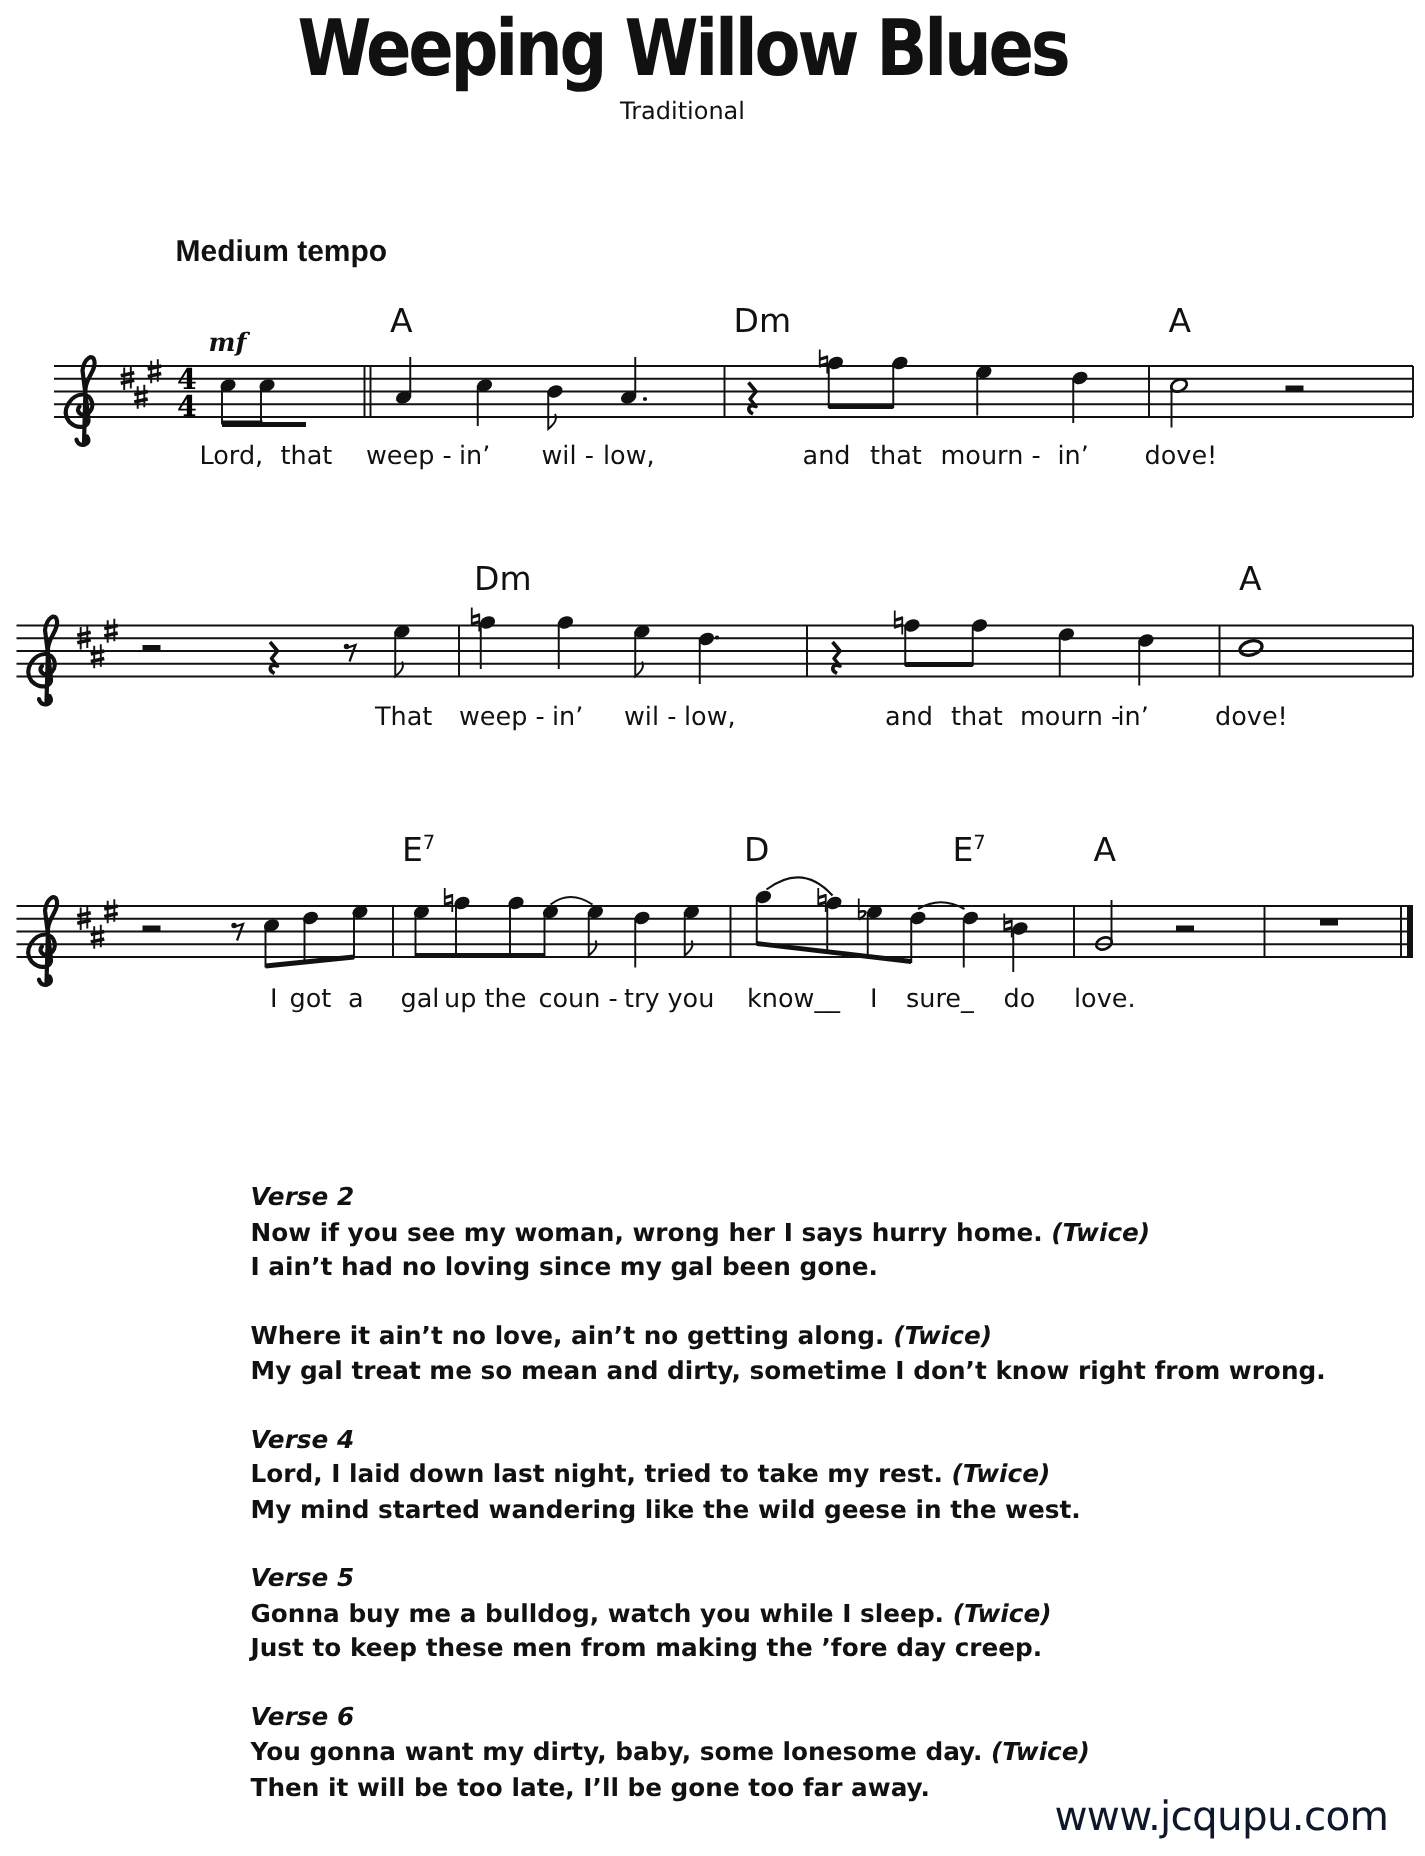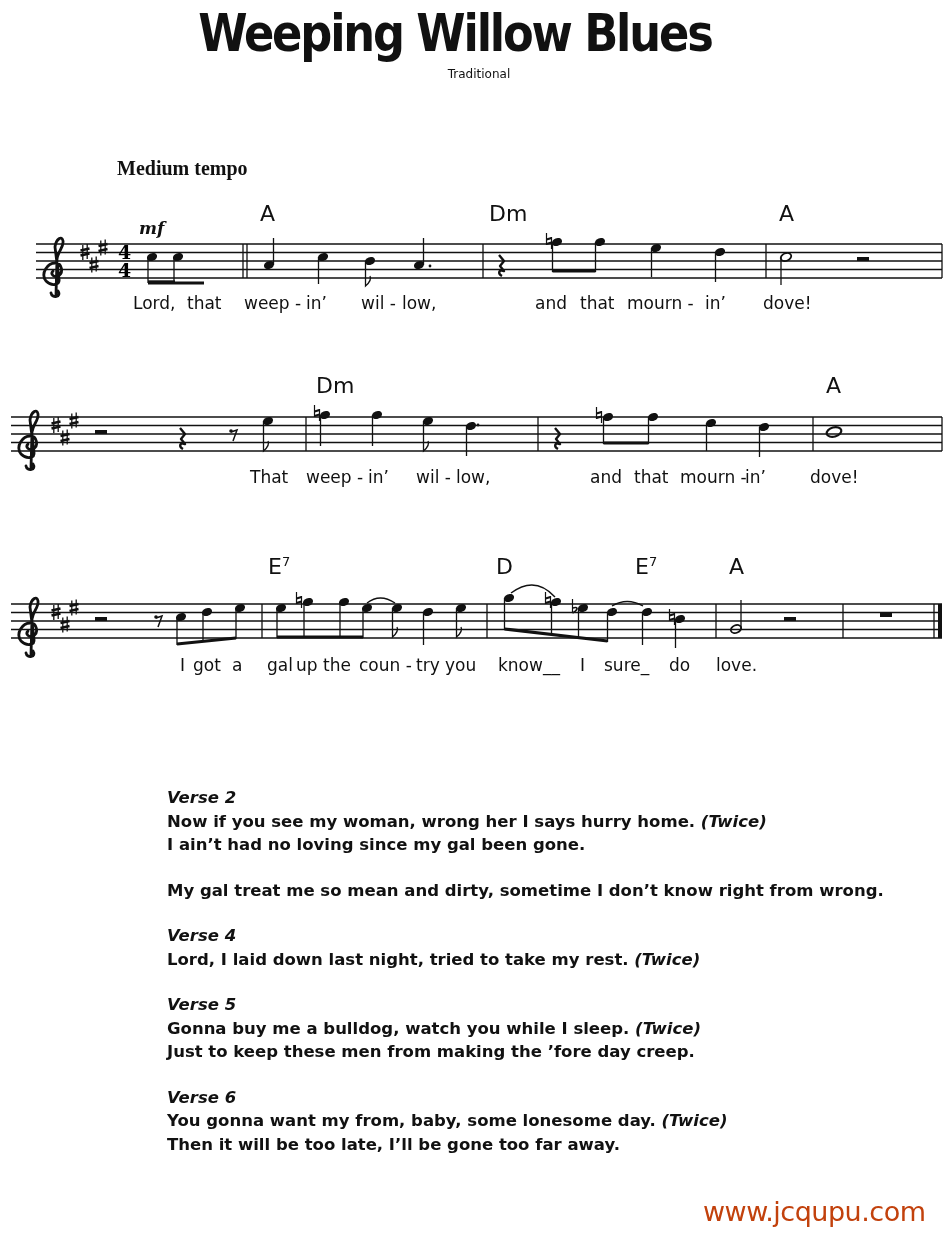--- a/index.html
+++ b/index.html
@@ -12,7 +12,7 @@
   }
   .composer {
     position: absolute; left: 0; width: 910px; top: 66px; text-align: center;
-    font-family: "DejaVu Sans", sans-serif; font-size: 12px; line-height: 16px; padding-left: 24px;
+    font-family: "DejaVu Sans", sans-serif; font-size: 16px; line-height: 16px;
   }
   .tempo {
     position: absolute; left: 117px; top: 157px;

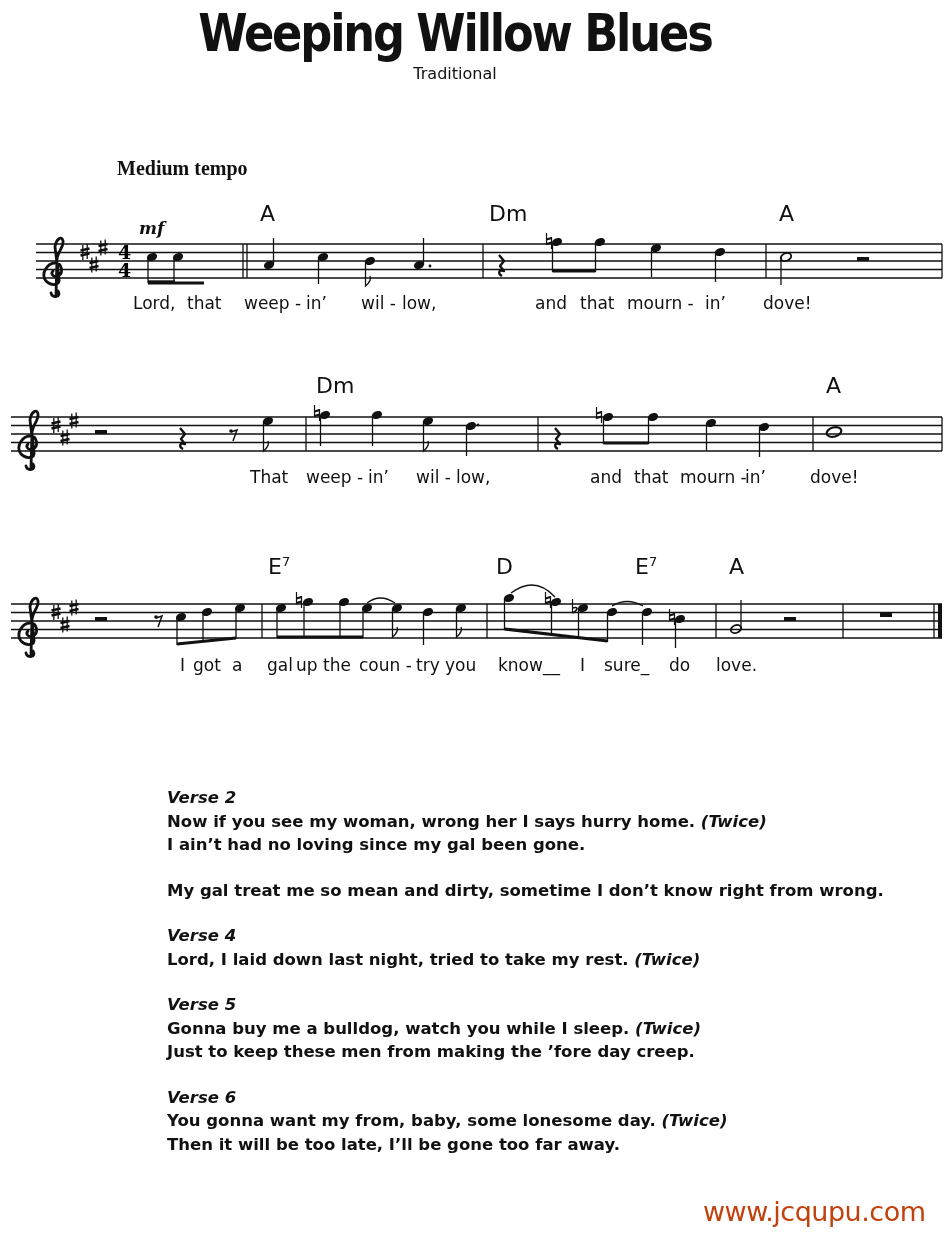--- a/index.html
+++ b/index.html
@@ -16,7 +16,7 @@
   }
   .tempo {
     position: absolute; left: 117px; top: 157px;
-    font-family: Liberation Serif, serif; font-weight: bold; font-size: 20px;
+    font-family: Liberation Sans, sans-serif; font-weight: bold; font-size: 20px;
   }
   svg.score { position: absolute; left: 0; top: 0; }
   .lyric { font-family: "DejaVu Sans", sans-serif; font-size: 17px; fill: #111; }

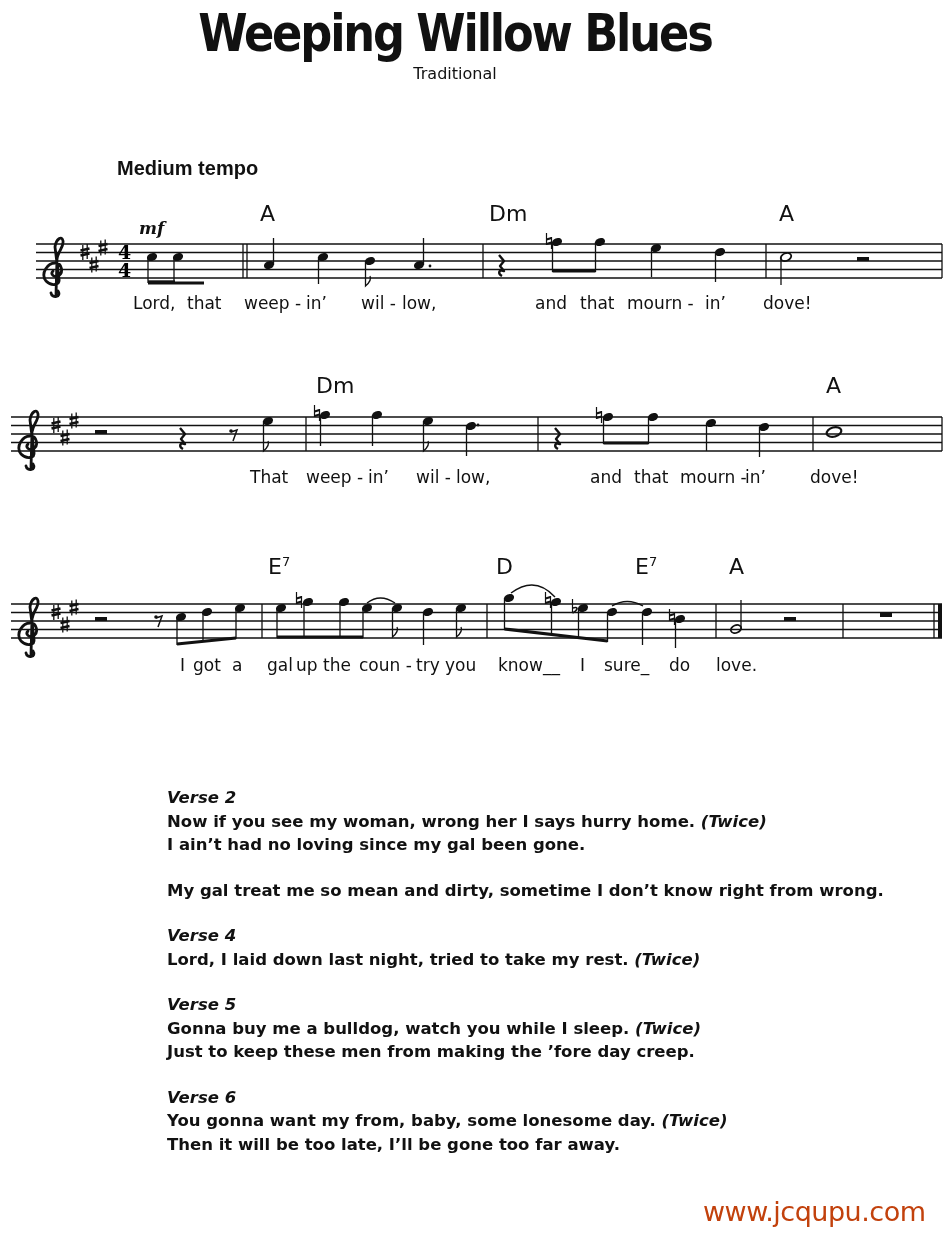--- a/index.html
+++ b/index.html
@@ -307,6 +307,7 @@
     <span class="verse-line">I ain’t had no loving since my gal been gone.</span>
   </div>
   <div class="verse">
+    <span class="verse-line"><span>Where it ain’t no love, ain’t no getting along.</span> <span class="twice">(Twice)</span></span>
     <span class="verse-line">My gal treat me so mean and dirty, sometime I don’t know right from wrong.</span>
   </div>
   <div class="verse">

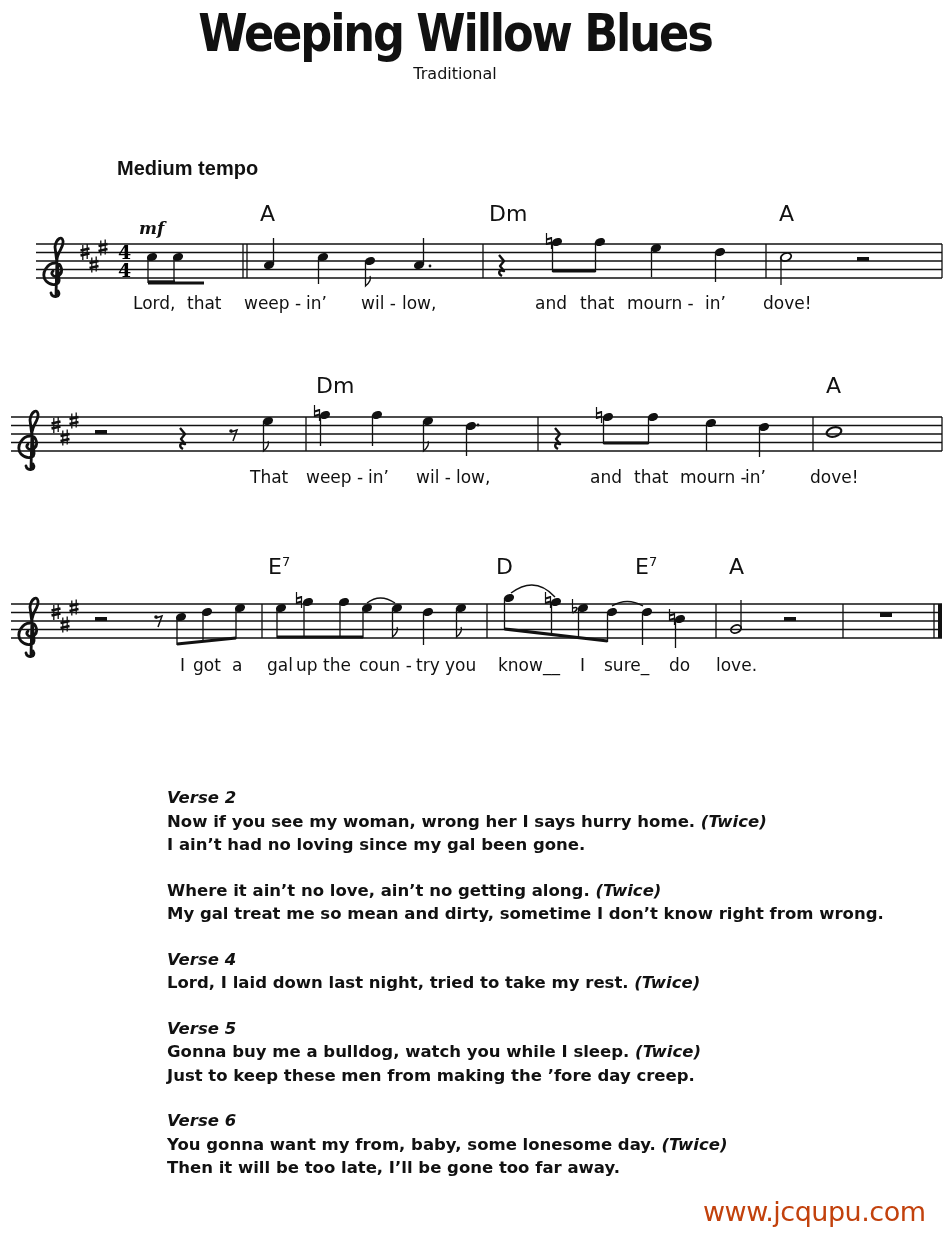--- a/index.html
+++ b/index.html
@@ -313,6 +313,7 @@
   <div class="verse">
     <span class="verse-label">Verse 4</span>
     <span class="verse-line"><span>Lord, I laid down last night, tried to take my rest.</span> <span class="twice">(Twice)</span></span>
+    <span class="verse-line">My mind started wandering like the wild geese in the west.</span>
   </div>
   <div class="verse">
     <span class="verse-label">Verse 5</span>

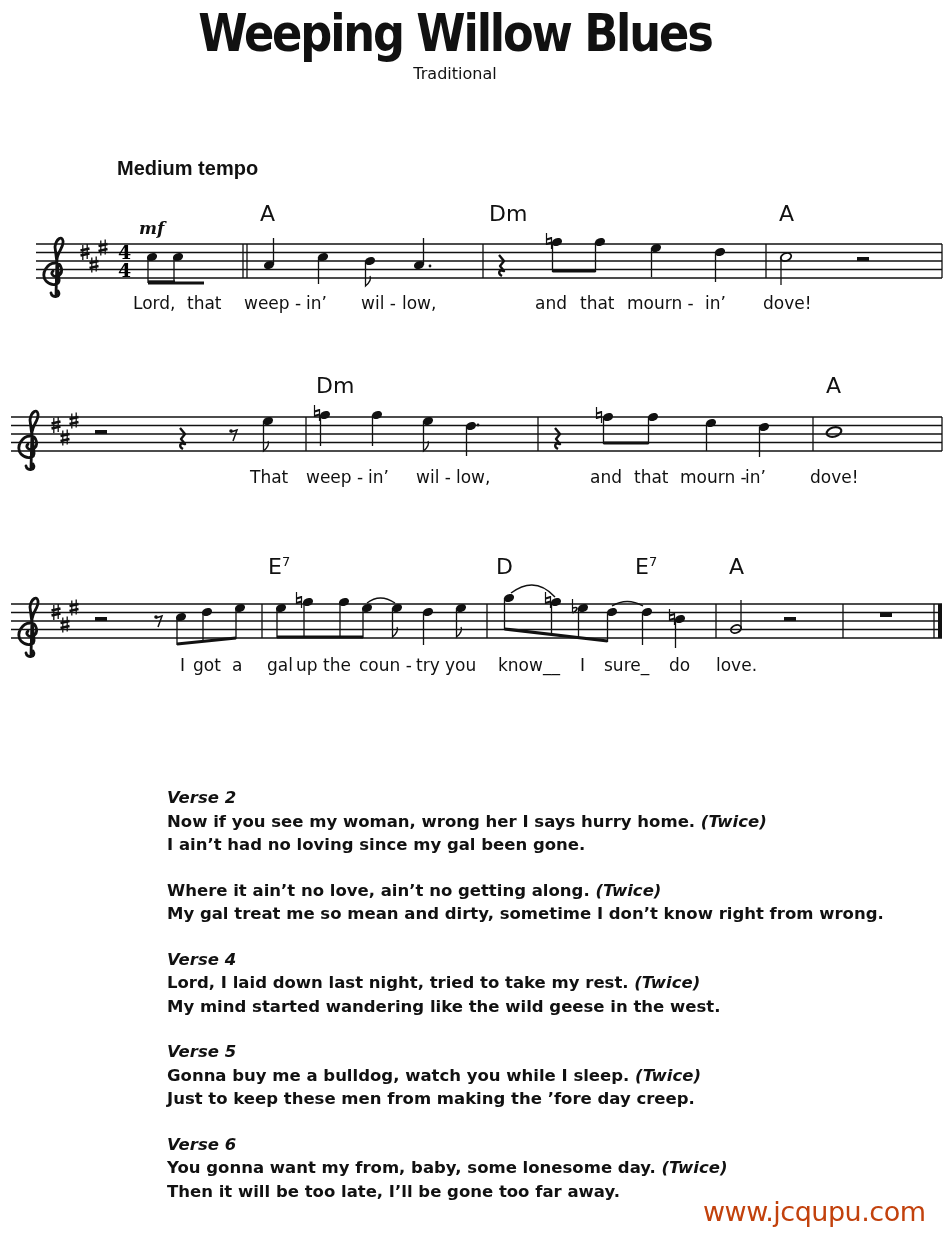--- a/index.html
+++ b/index.html
@@ -322,7 +322,7 @@
   </div>
   <div class="verse">
     <span class="verse-label">Verse 6</span>
-    <span class="verse-line"><span>You gonna want my from, baby, some lonesome day.</span> <span class="twice">(Twice)</span></span>
+    <span class="verse-line"><span>You gonna want my dirty, baby, some lonesome day.</span> <span class="twice">(Twice)</span></span>
     <span class="verse-line">Then it will be too late, I’ll be gone too far away.</span>
   </div>
 </div>

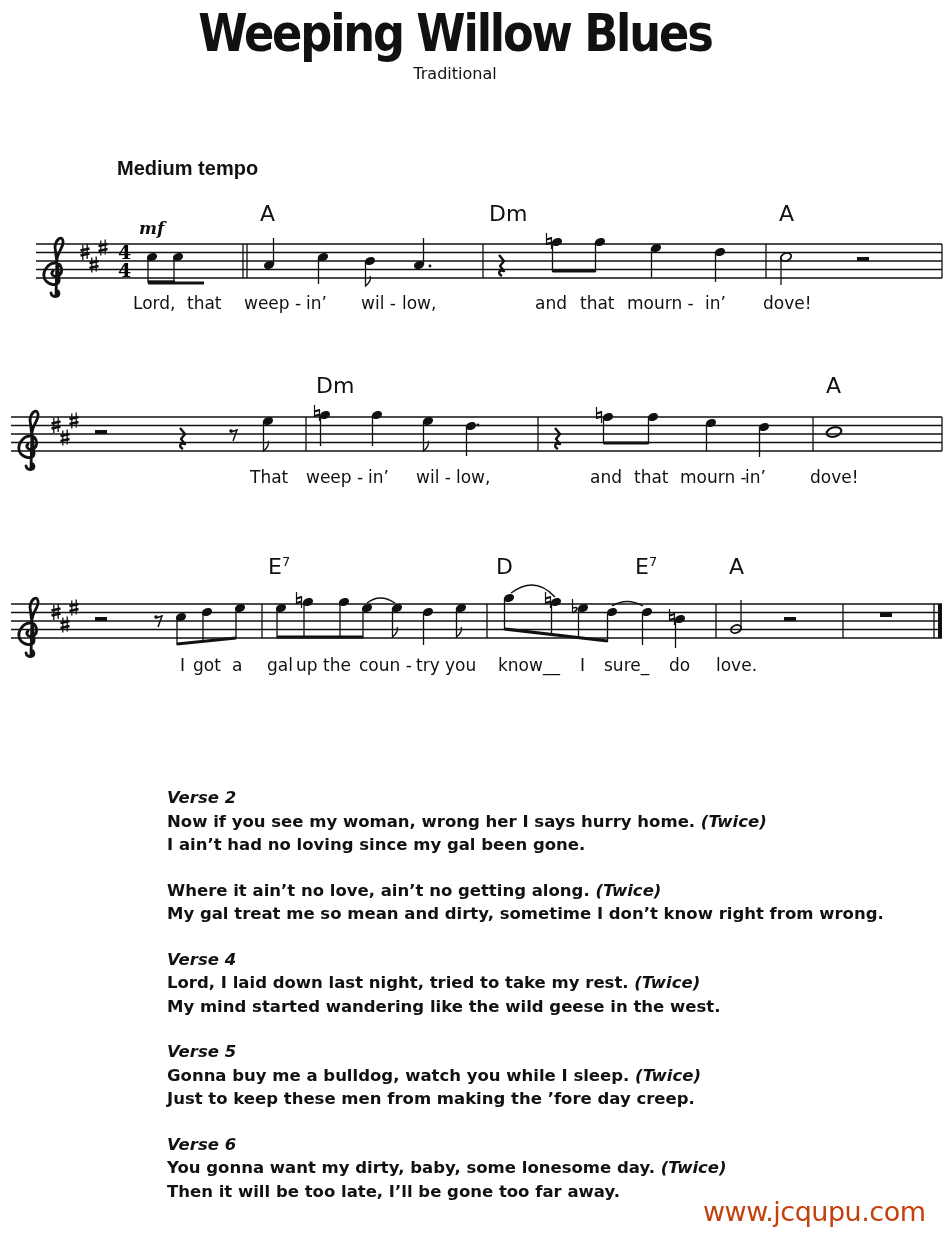--- a/index.html
+++ b/index.html
@@ -30,7 +30,7 @@
   .verse-line { display: block; white-space: nowrap; }
   .twice { font-style: italic; }
   .watermark { position: absolute; left: 703px; top: 1196px;
-    font-family: "DejaVu Sans", sans-serif; font-size: 27px; color: #c2410c; letter-spacing: -0.5px; }
+    font-family: "DejaVu Sans", sans-serif; font-size: 27px; color: #0f172a; letter-spacing: -0.5px; }
 </style>
 </head>
 <body>

